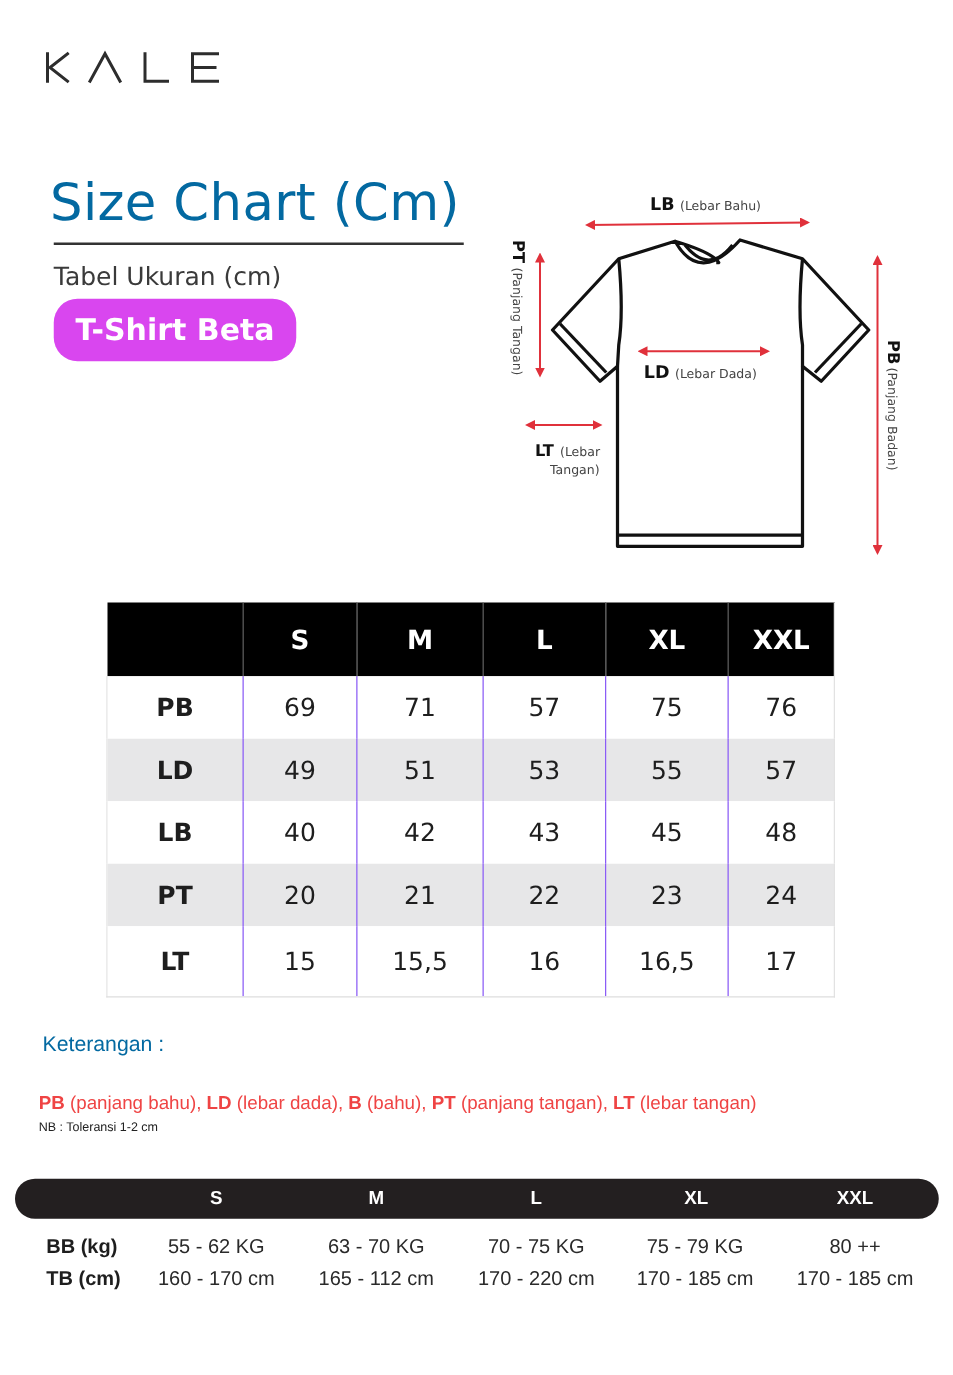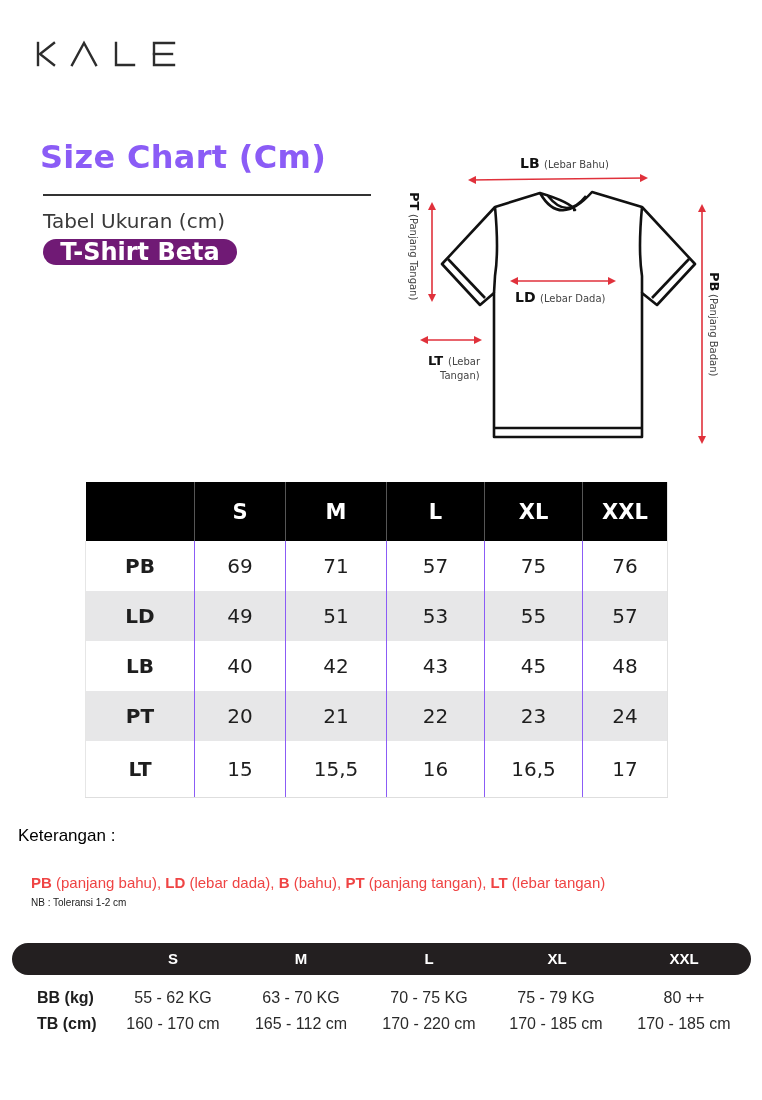--- a/index.html
+++ b/index.html
@@ -8,7 +8,7 @@
 
   .logo { position: absolute; left: 36px; top: 38px; height: 32px; display: flex; align-items: center; }
 
-  .title { position: absolute; left: 40px; top: 138px; font-size: 32px; font-weight: 700; color: #8b5cf6; letter-spacing: 0.3px; font-family: "DejaVu Sans", sans-serif; }
+  .title { position: absolute; left: 40px; top: 138px; font-size: 41px; font-weight: 400; color: #0369a1; letter-spacing: 0.3px; font-family: "DejaVu Sans", sans-serif; }
   .title-rule { position: absolute; left: 43px; top: 194px; width: 328px; height: 2px; background: #333; }
   .subtitle { position: absolute; left: 43px; top: 209px; font-size: 20px; color: #3a3a3a; font-family: "DejaVu Sans", sans-serif; }
   .pill { position: absolute; left: 43px; top: 239px; width: 194px; height: 26px; border-radius: 19px; background: #701a75; color: #fff; font-weight: 700; font-size: 24px; display: flex; align-items: center; justify-content: center; font-family: "DejaVu Sans", sans-serif; }

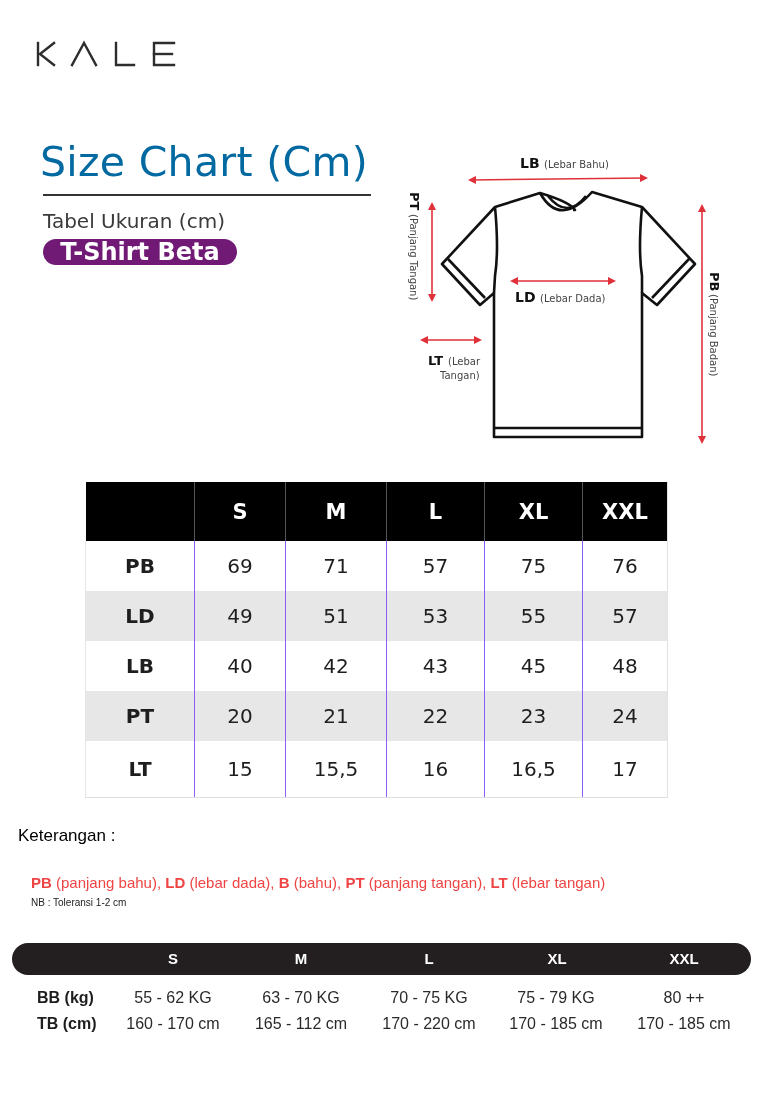--- a/index.html
+++ b/index.html
@@ -11,7 +11,7 @@
   .title { position: absolute; left: 40px; top: 138px; font-size: 41px; font-weight: 400; color: #0369a1; letter-spacing: 0.3px; font-family: "DejaVu Sans", sans-serif; }
   .title-rule { position: absolute; left: 43px; top: 194px; width: 328px; height: 2px; background: #333; }
   .subtitle { position: absolute; left: 43px; top: 209px; font-size: 20px; color: #3a3a3a; font-family: "DejaVu Sans", sans-serif; }
-  .pill { position: absolute; left: 43px; top: 239px; width: 194px; height: 26px; border-radius: 19px; background: #701a75; color: #fff; font-weight: 700; font-size: 24px; display: flex; align-items: center; justify-content: center; font-family: "DejaVu Sans", sans-serif; }
+  .pill { position: absolute; left: 43px; top: 239px; width: 194px; height: 50px; border-radius: 19px; background: #d946ef; color: #fff; font-weight: 700; font-size: 24px; display: flex; align-items: center; justify-content: center; font-family: "DejaVu Sans", sans-serif; }
 
   .diagram { position: absolute; left: 400px; top: 140px; width: 362px; height: 310px; }
 

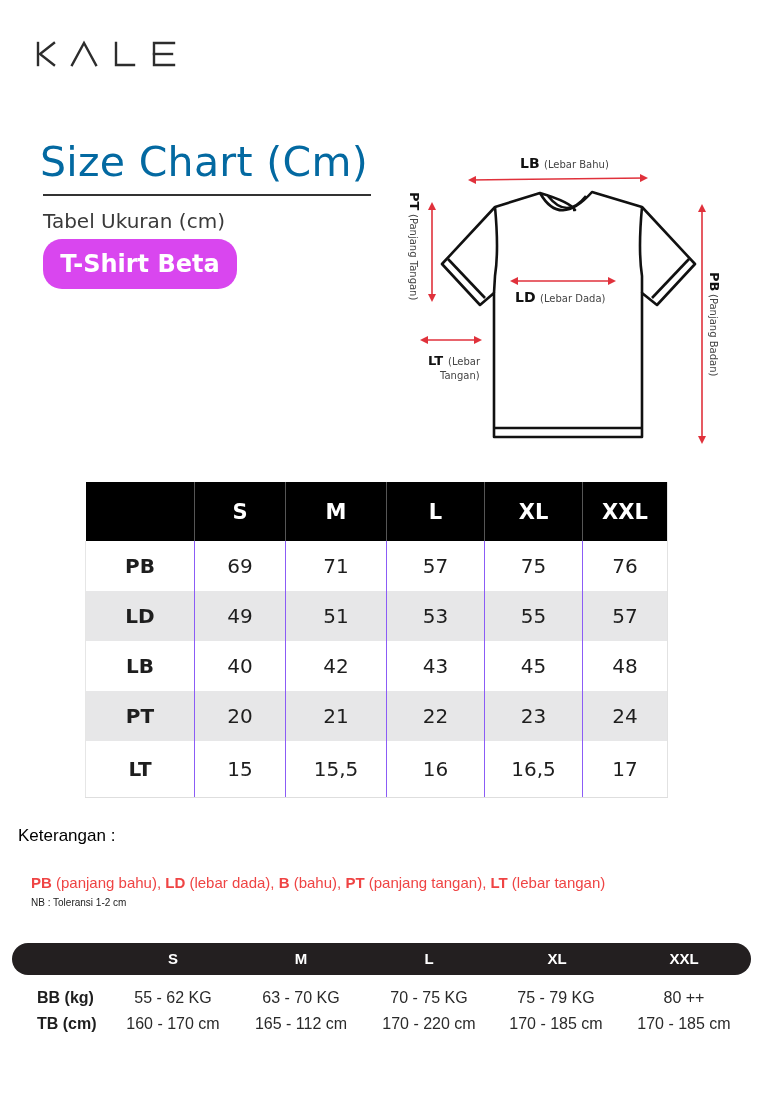--- a/index.html
+++ b/index.html
@@ -26,7 +26,7 @@
   .size-table tbody tr:last-child td { border-bottom: 1px solid #dedede; height: 56px; }
   .size-table td:last-child, .size-table th:last-child { border-right: 1px solid #e2e2e2; }
 
-  .notes-title { position: absolute; left: 18px; top: 826px; font-size: 17px; color: #000000; }
+  .notes-title { position: absolute; left: 34px; top: 826px; font-size: 17px; color: #0369a1; }
   .notes-line { position: absolute; left: 31px; top: 874px; font-size: 15px; color: #ef4444; white-space: nowrap; }
   .notes-line b { font-weight: 700; }
   .notes-nb { position: absolute; left: 31px; top: 897px; font-size: 10px; color: #222; }

